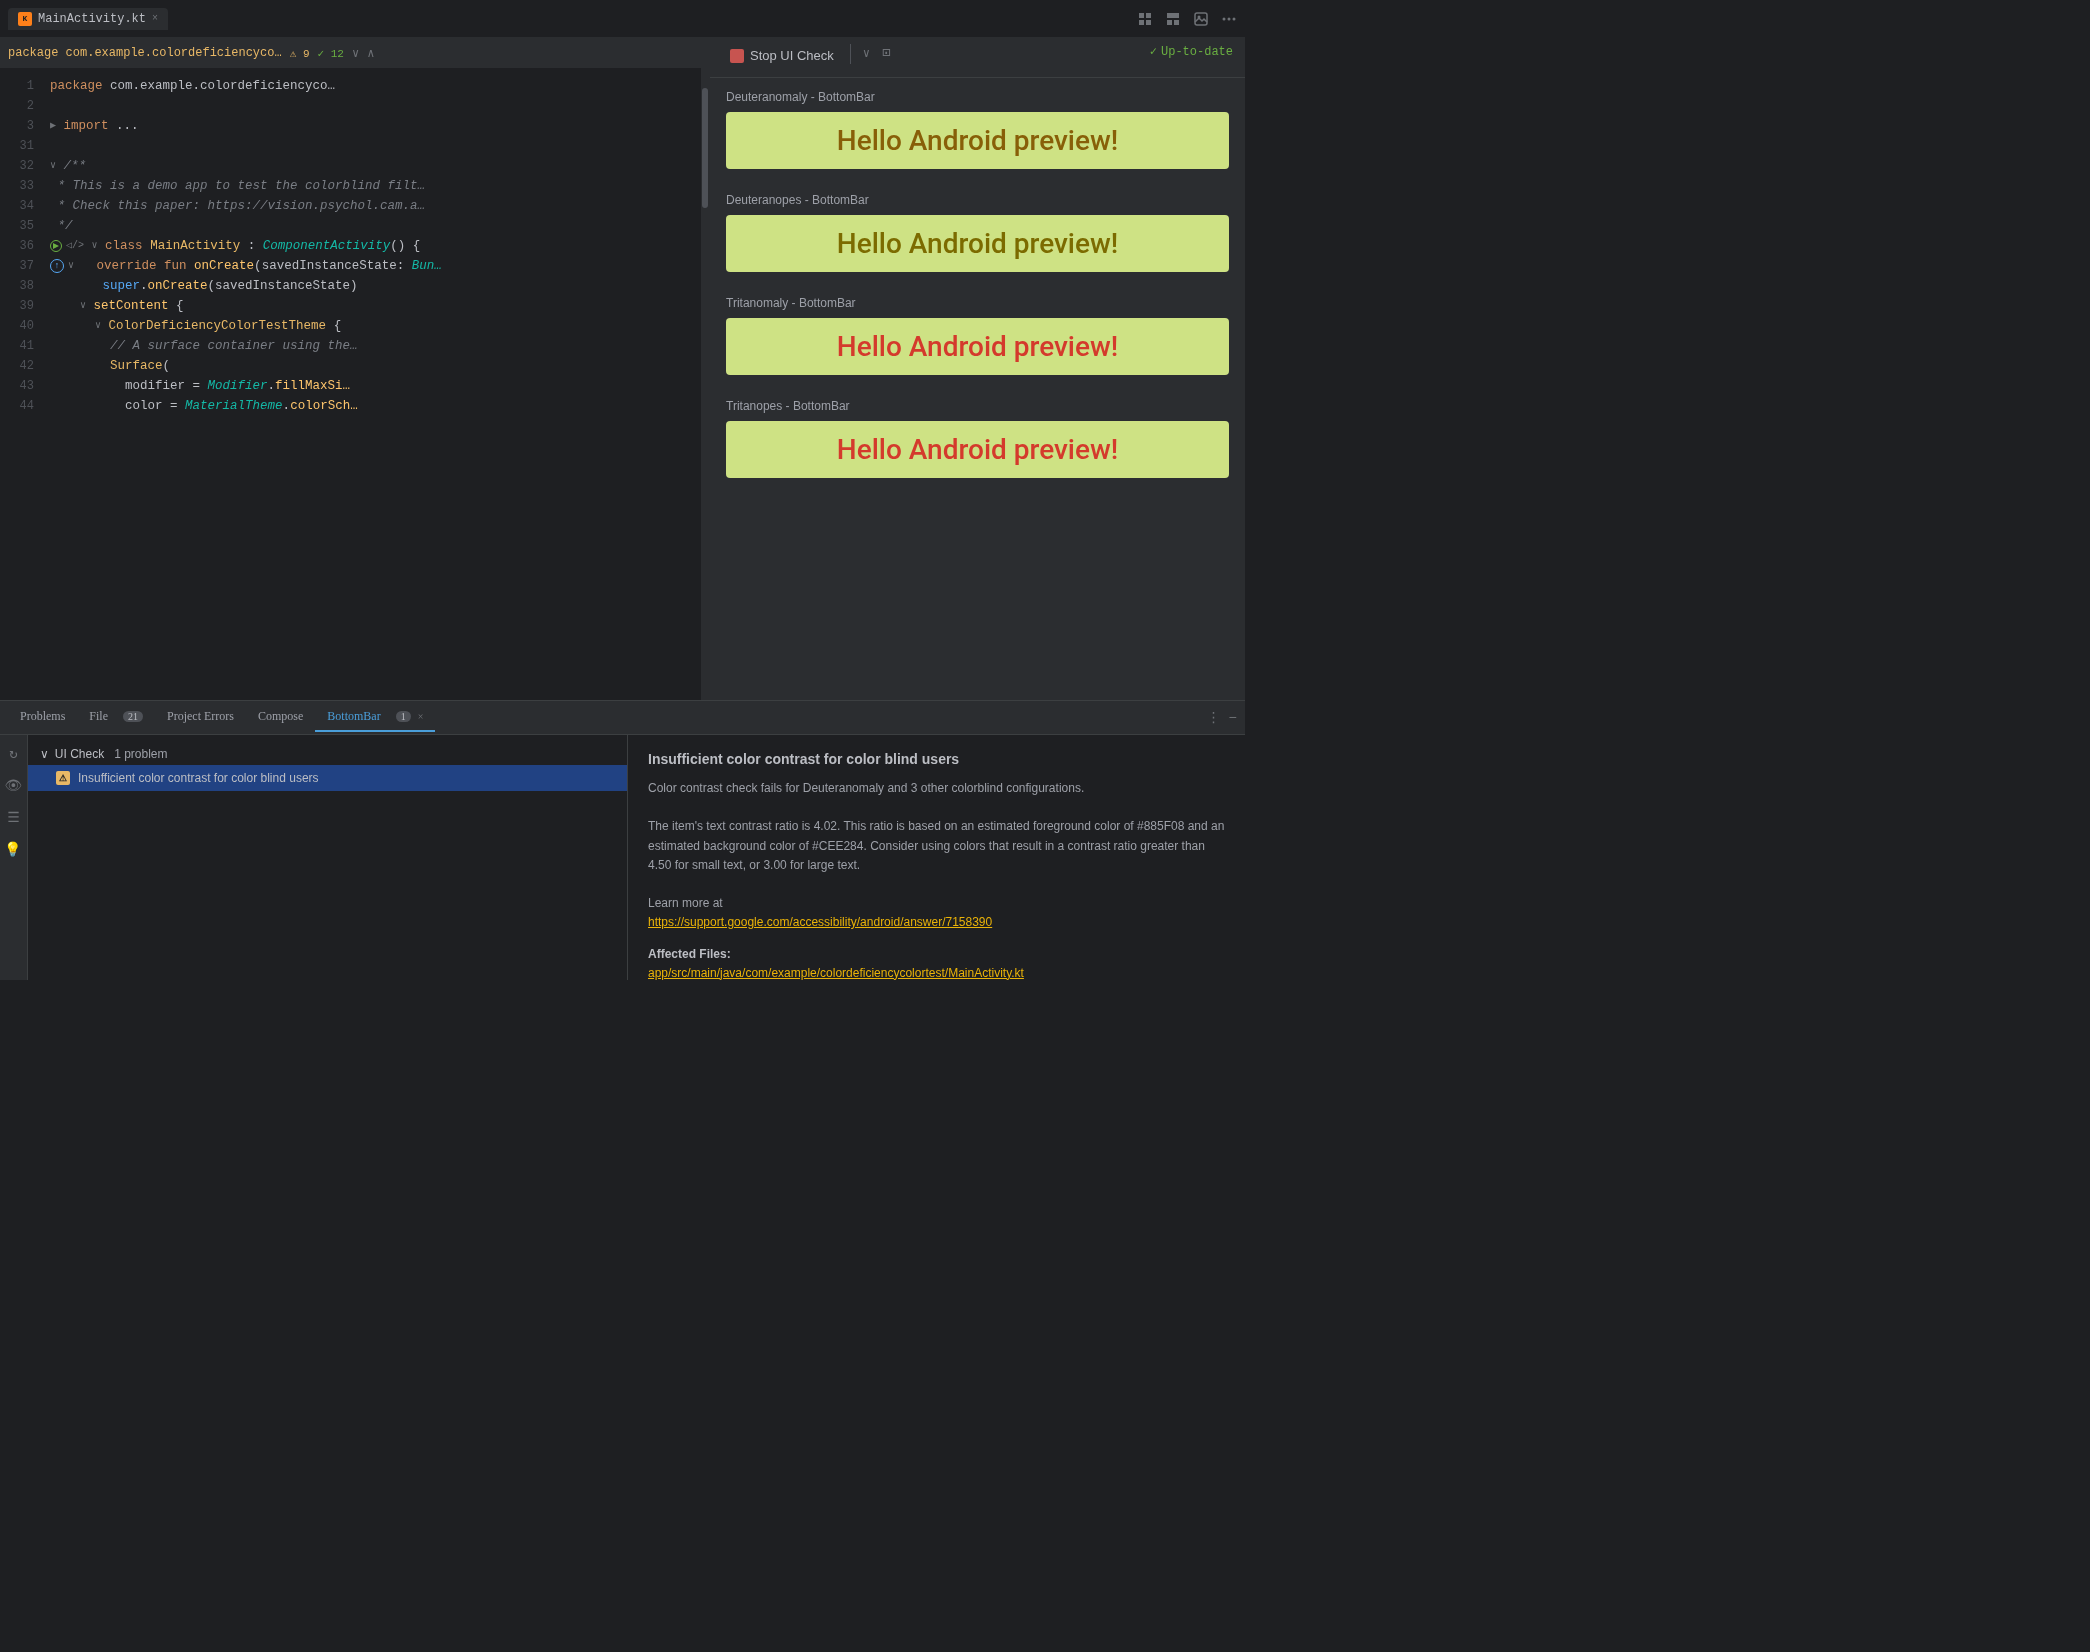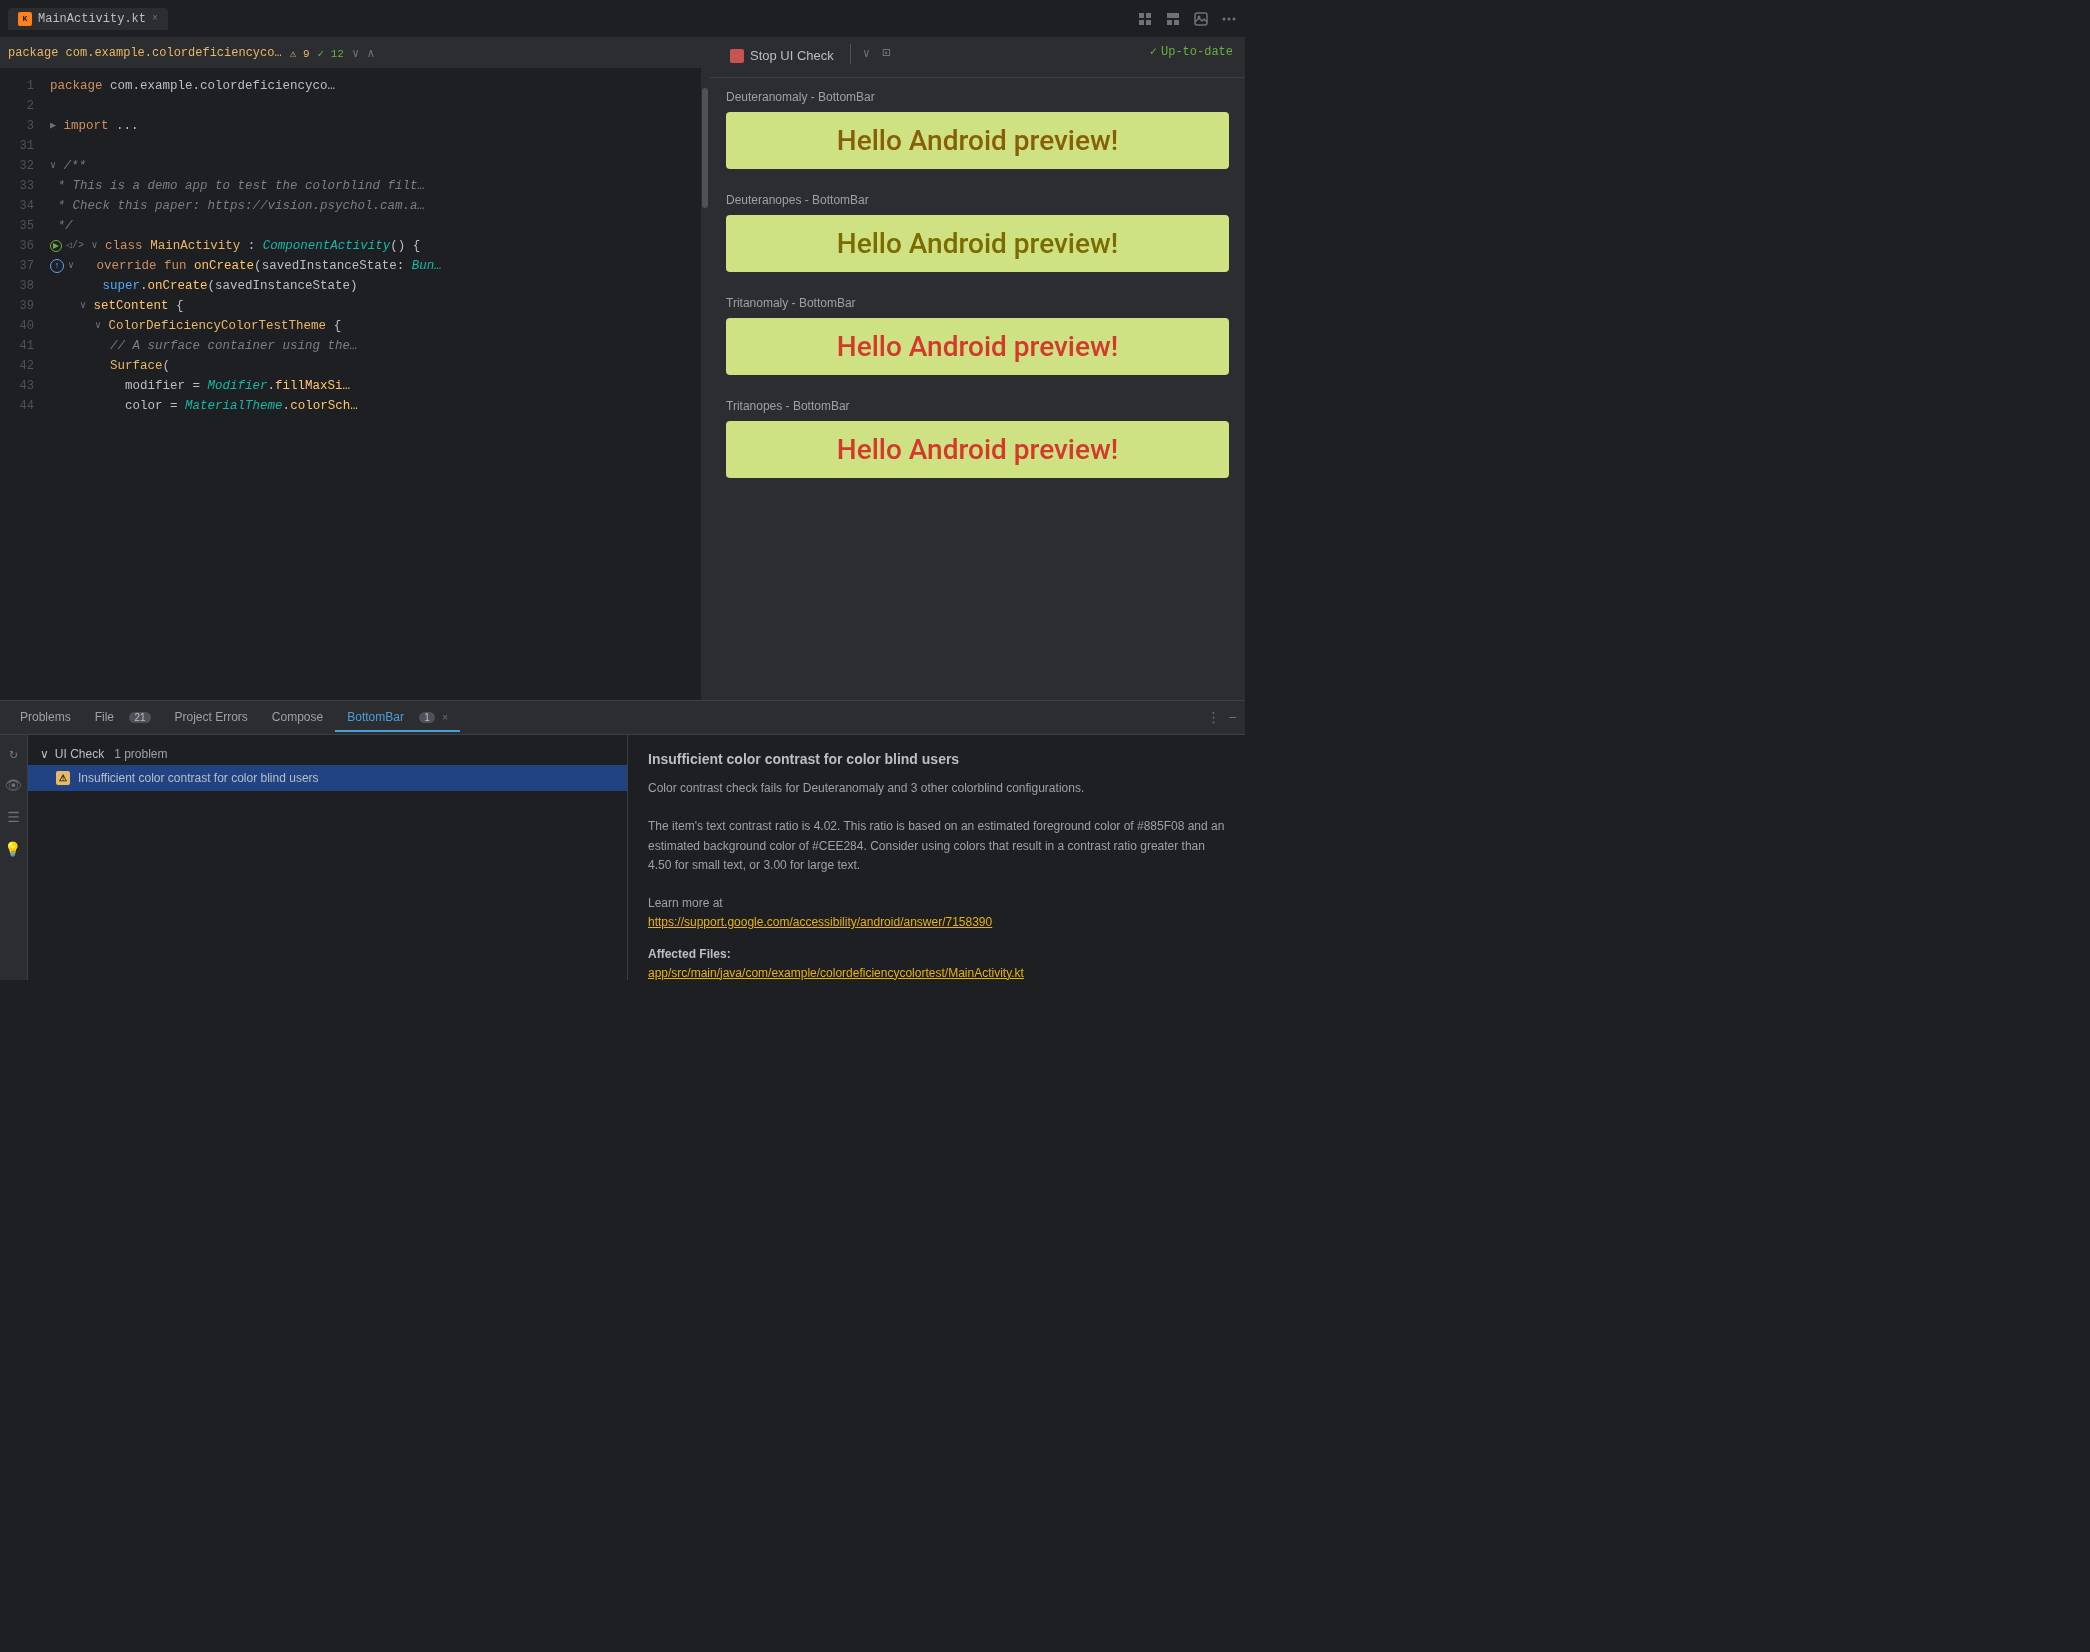--- a/index.html
+++ b/index.html
@@ -287,7 +287,7 @@
       color: #9da0a8;
       cursor: pointer;
       border-bottom: 2px solid transparent;
-      font-family: Liberation Sans, sans-serif;
+      font-family: Liberation Serif, serif;
     }
 
     .bottom-tab.active {

